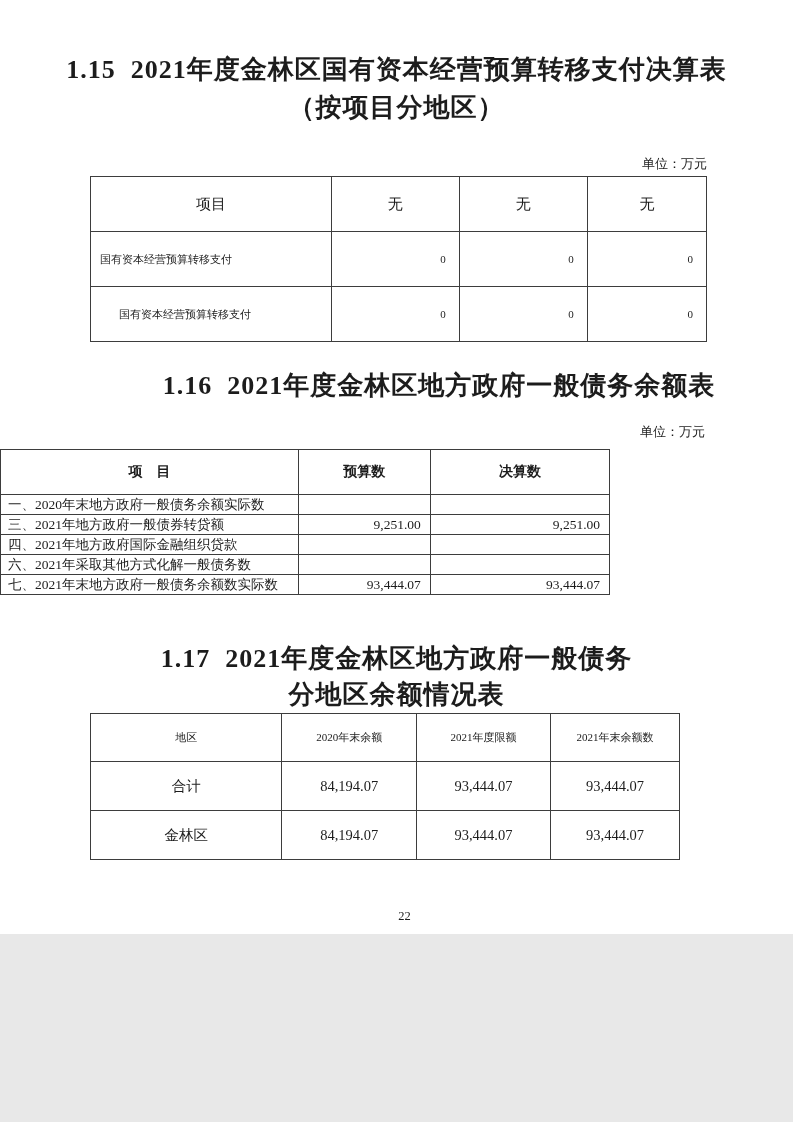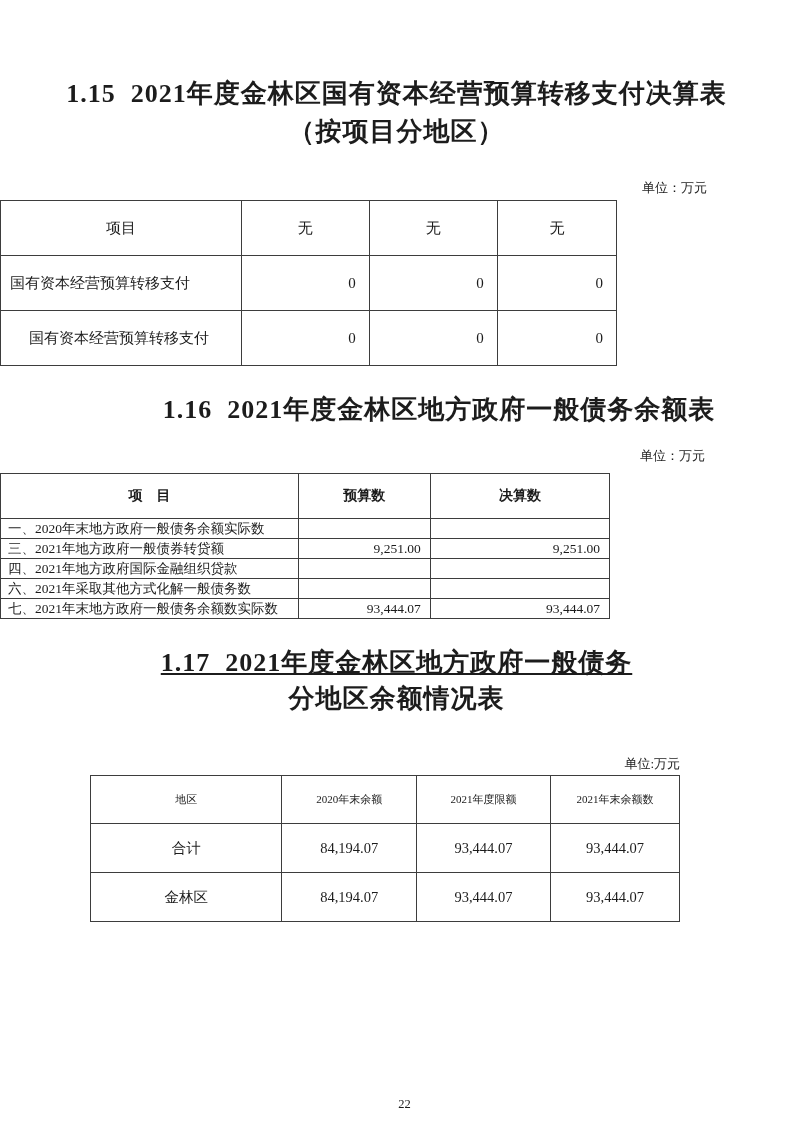--- a/index.html
+++ b/index.html
@@ -5,13 +5,13 @@
   html,body { margin:0; padding:0; background:#e8e8e8; }
   .page {
     position:relative;
-    width:793px; height:1122px;
+    width:793px; height:934px;
     margin:0 auto;
     background:#ffffff;
     font-family:"Liberation Serif","DejaVu Serif",serif;
     color:#1c1c1c;
     box-sizing:border-box;
-    padding-top:75px;
+    padding-top:51px;
     overflow:hidden;
   }
   .title {

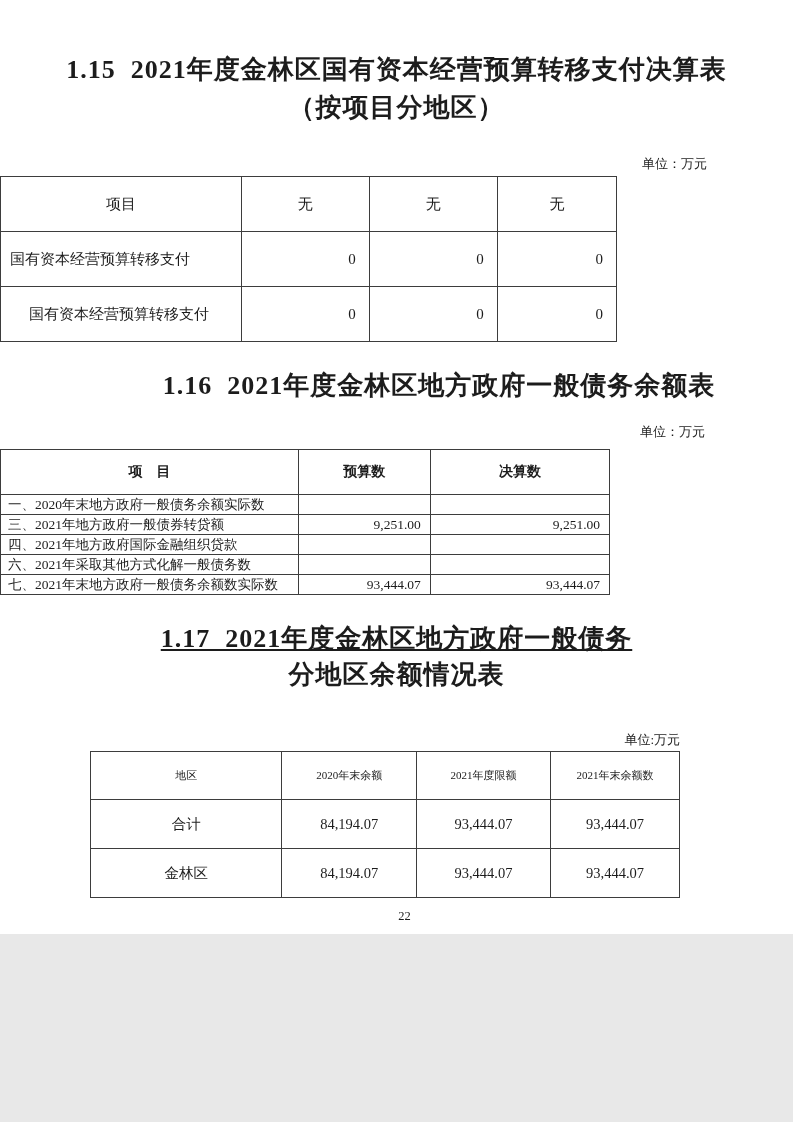--- a/index.html
+++ b/index.html
@@ -41,7 +41,7 @@
   th, td { border:1px solid #3d3d3d; overflow:hidden; }
 
   
-  .t1 { width:617px; }
+  .t1 { width:617px; margin-left:90px; }
   .t1 th { height:52px; font-weight:normal; font-size:15px; text-align:center; }
   .t1 td { height:52px; font-size:15px; }
   .t1 .c1 { width:38.6%; }

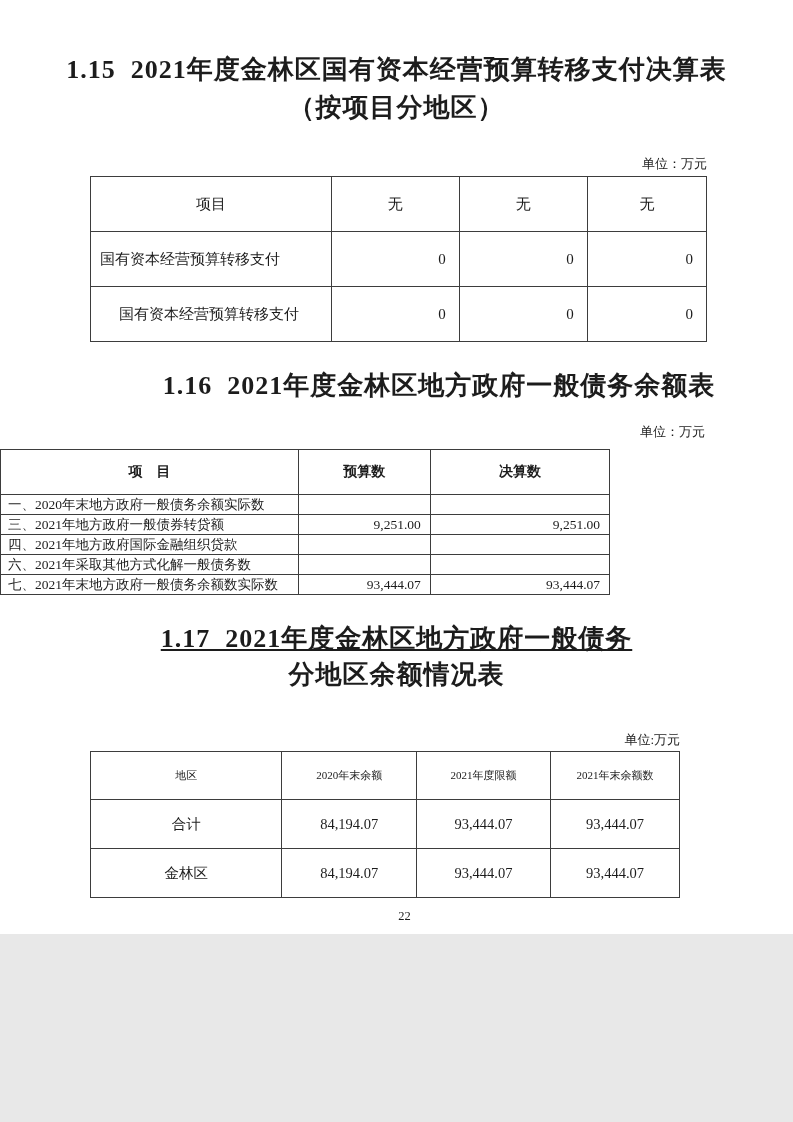--- a/index.html
+++ b/index.html
@@ -43,7 +43,7 @@
   
   .t1 { width:617px; margin-left:90px; }
   .t1 th { height:52px; font-weight:normal; font-size:15px; text-align:center; }
-  .t1 td { height:52px; font-size:15px; }
+  .t1 td { height:52px; font-size:11px; }
   .t1 .c1 { width:38.6%; }
   .t1 .c2, .t1 .c3 { width:20.3%; }
   .t1 td.lbl { text-align:left; padding-left:9px; }

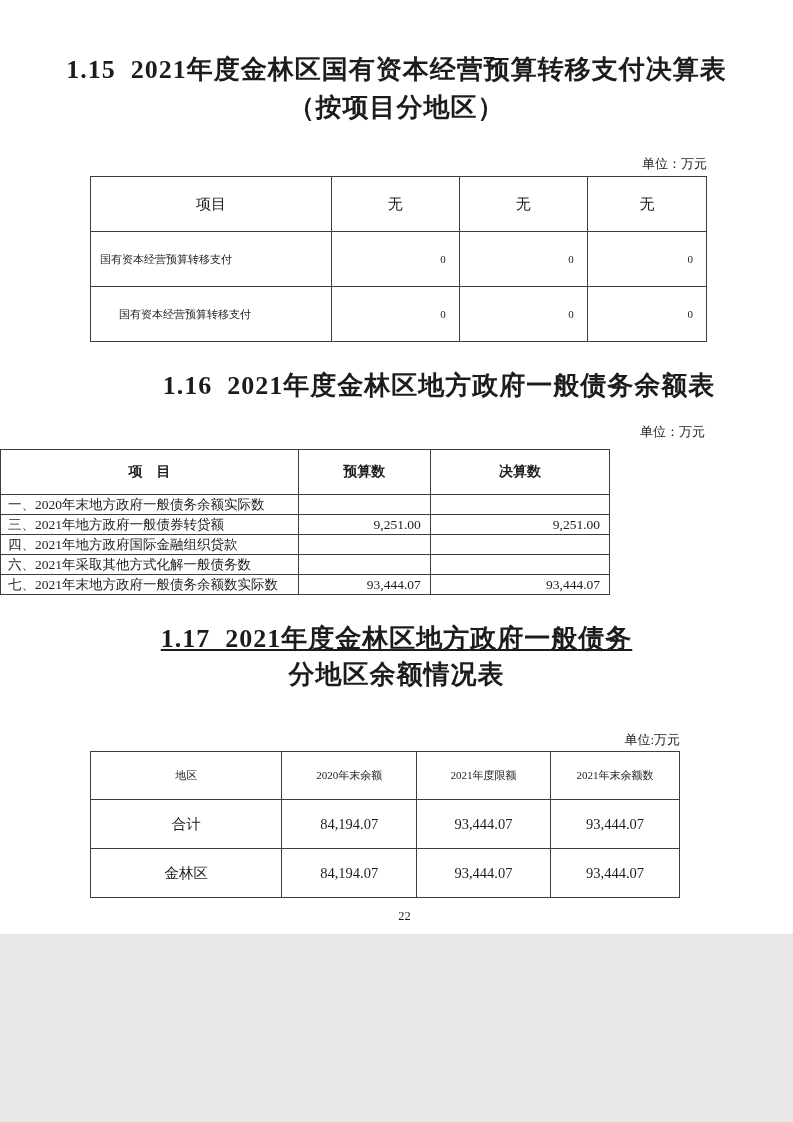--- a/index.html
+++ b/index.html
@@ -157,7 +157,7 @@
   </section>
 
   <section>
-    <h1 class="title" style="margin-top:26px; line-height:36px;text-decoration:underline;">1.17  2021年度金林区地方政府一般债务</h1>
+    <h1 class="title" style="margin-top:46px; line-height:36px;">1.17  2021年度金林区地方政府一般债务</h1>
     <h1 class="title" style="line-height:36px;">分地区余额情况表</h1>
 
     <div class="unit unit-3">单位:万元</div>

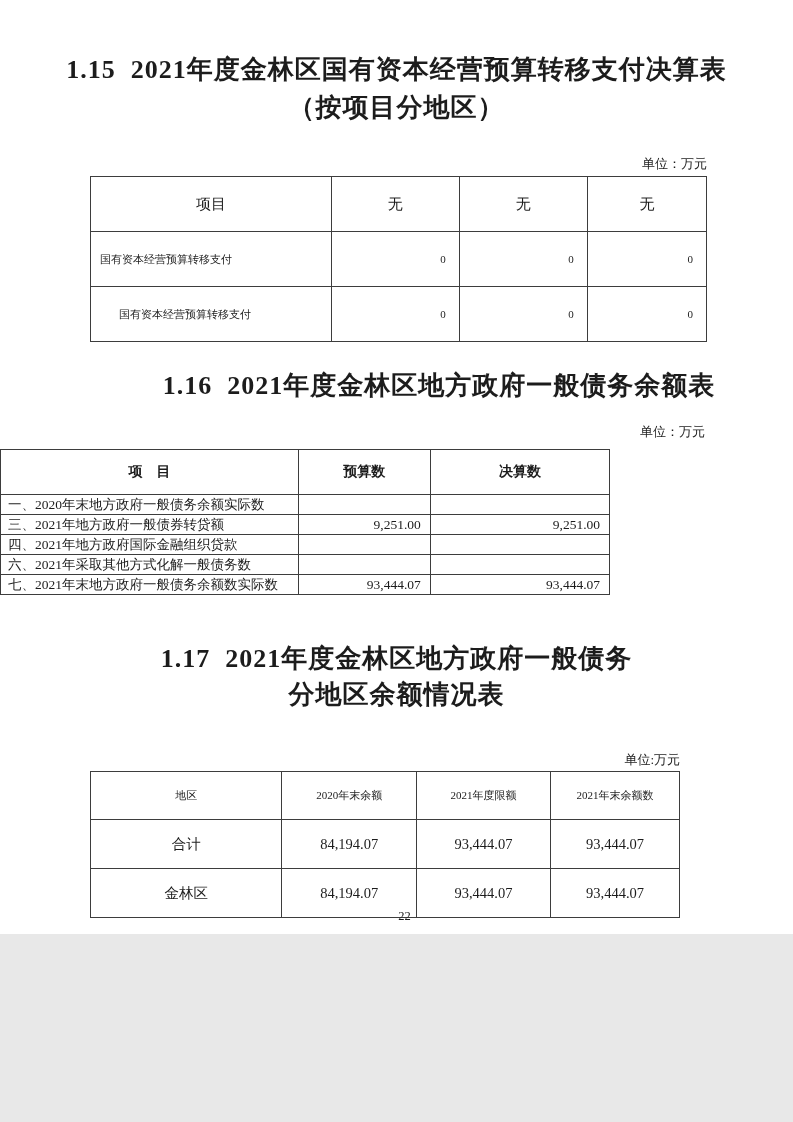--- a/index.html
+++ b/index.html
@@ -160,7 +160,6 @@
     <h1 class="title" style="margin-top:46px; line-height:36px;">1.17  2021年度金林区地方政府一般债务</h1>
     <h1 class="title" style="line-height:36px;">分地区余额情况表</h1>
 
-    <div class="unit unit-3">单位:万元</div>
 
     <table class="t3">
       <thead>

